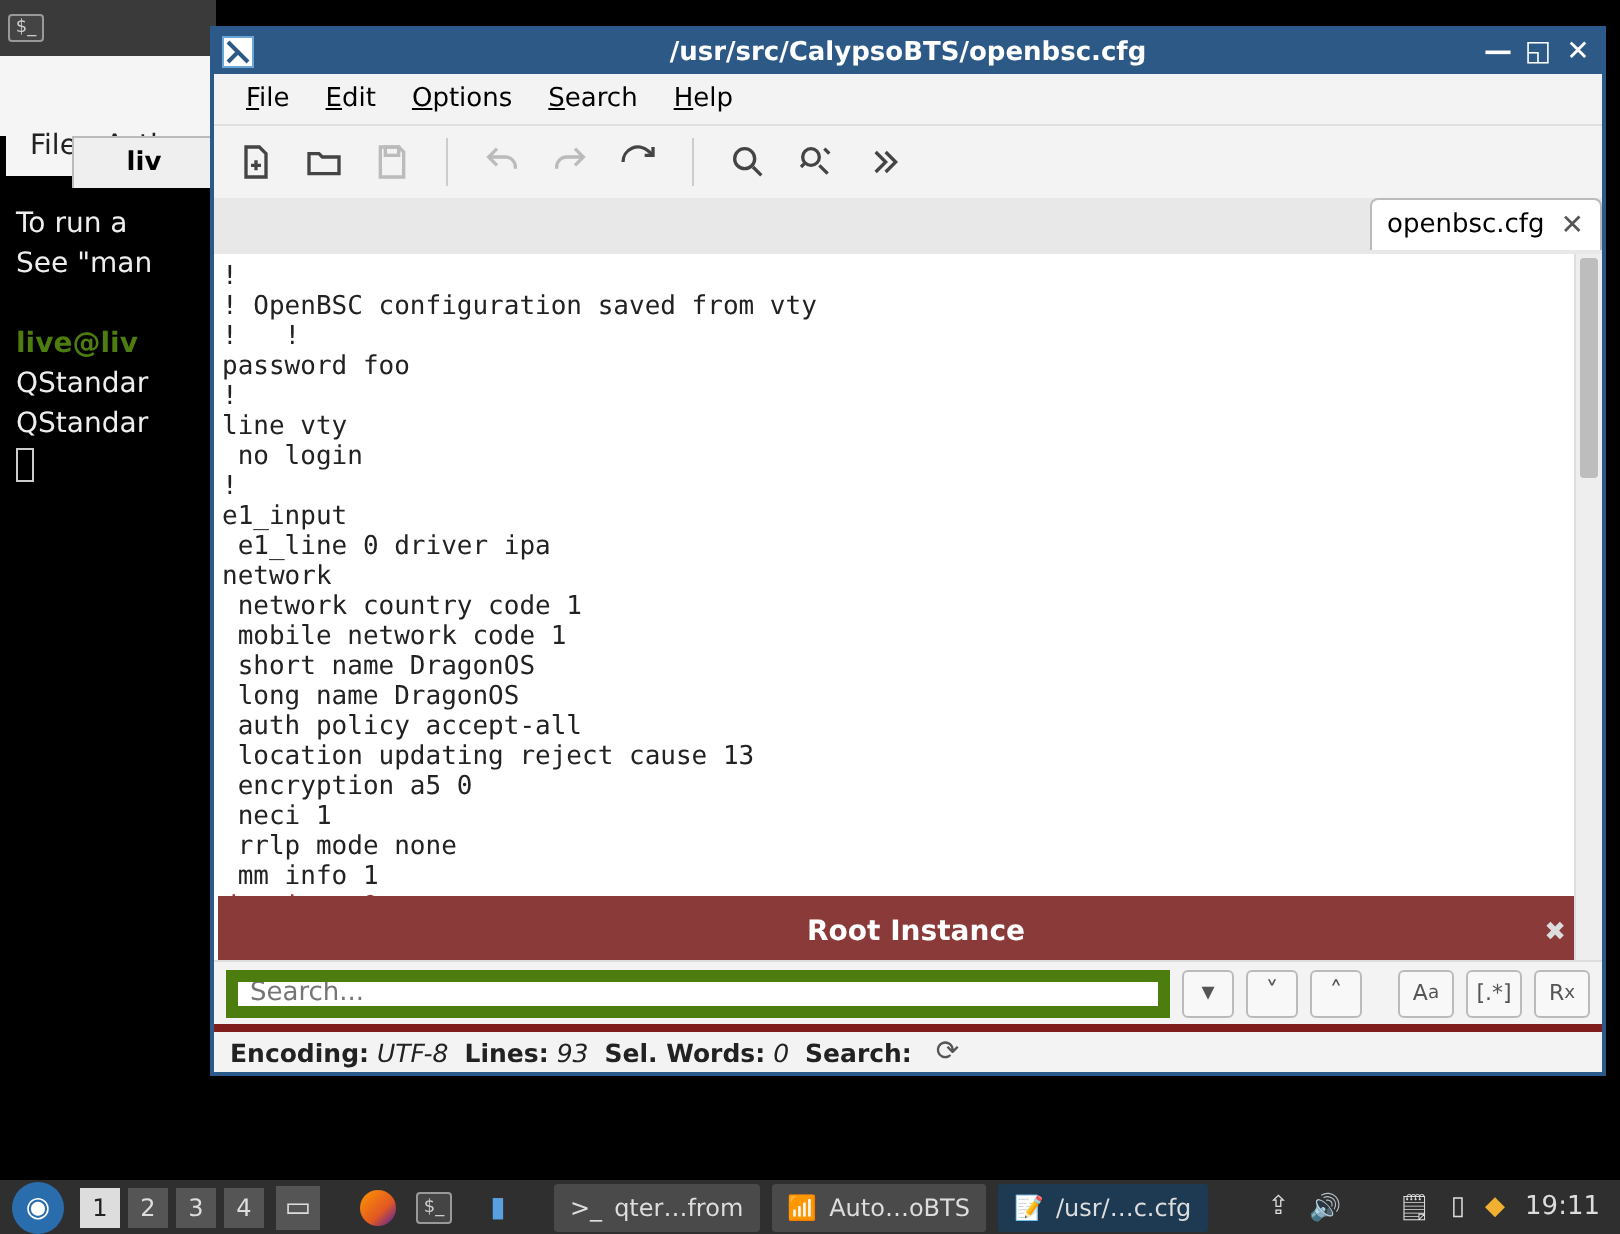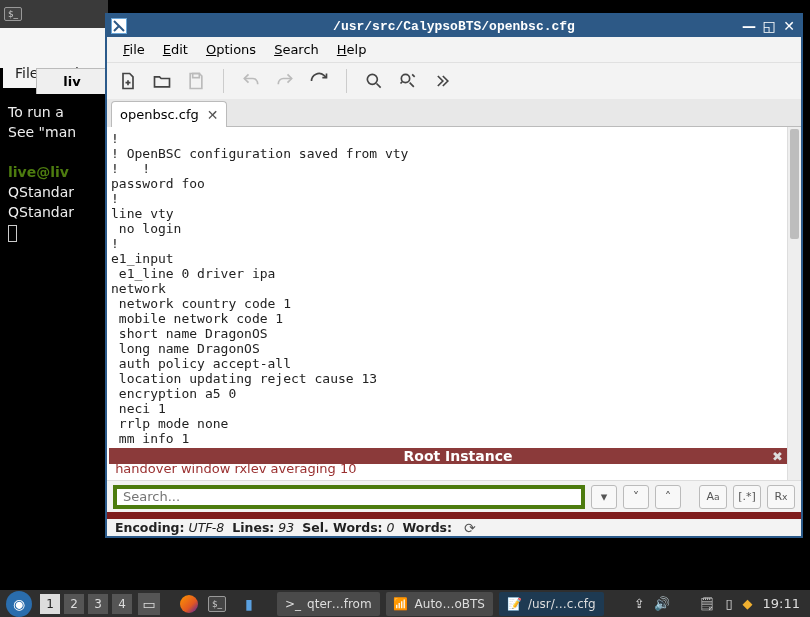--- a/index.html
+++ b/index.html
@@ -46,7 +46,7 @@
 }
 .ed-title .icon { width:16px; height:16px; background:#6aa6d8; margin-right:8px; display:flex;align-items:center;justify-content:center;}
 .ed-title .spacer { flex: 1; }
-.ed-title .path { position:absolute; left:0; right:0; text-align:center;font-family:Liberation Mono, monospace; }
+.ed-title .path { position:absolute; left:0; right:0; text-align:center; }
 .winbtn { width: 16px; height: 14px; margin-left: 4px; color:#fff; font-size:14px; line-height:14px; text-align:center; cursor:pointer;}
 .ed-menu {
   height: 26px; background: #f3f3f3; display: flex; align-items: center; gap: 2px;

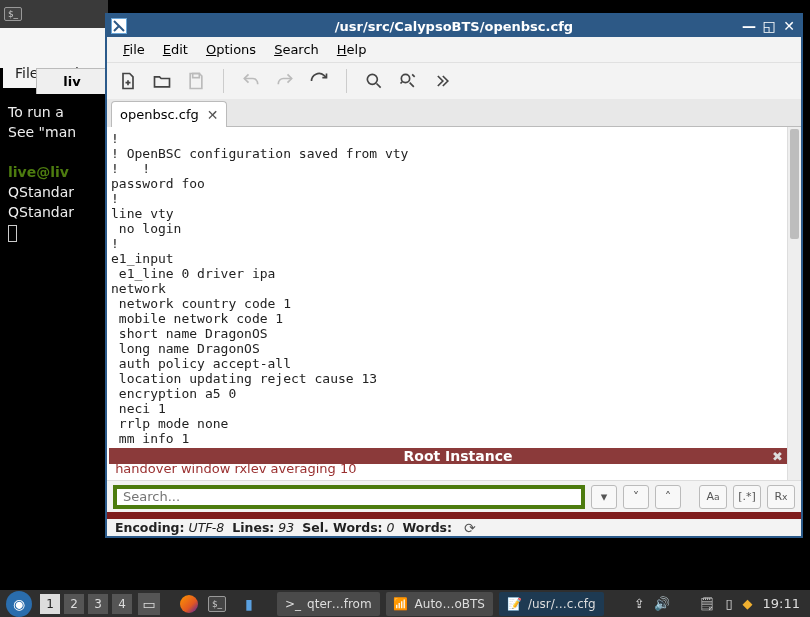--- a/index.html
+++ b/index.html
@@ -64,7 +64,7 @@
 .tbicon svg { width: 20px; height: 20px; }
 
 .ed-tabs {
-  height: 28px; background: #e8e8e8; display: flex; align-items: flex-end; padding-left: 4px;
+  height: 28px; background: #e8e8e8; display: flex; align-items: flex-end; padding-left: 4px; flex-direction: column;
 }
 .ed-tab { height: 26px; background: #fff; border: 1px solid #bbb; border-bottom: none; border-radius: 4px 4px 0 0;
   padding: 0 8px; display: flex; align-items: center; gap: 8px; font-size: 13px; }

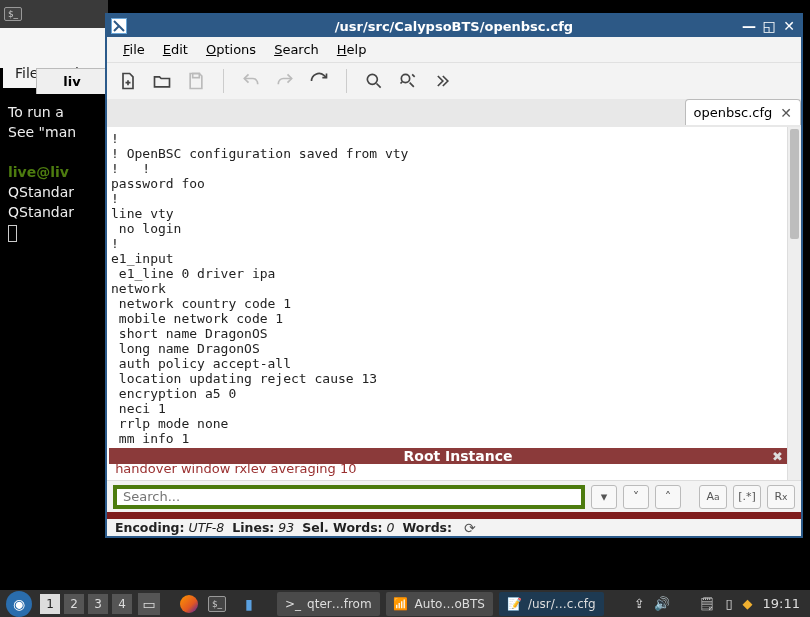--- a/index.html
+++ b/index.html
@@ -81,7 +81,7 @@
 .ed-scroll .thumb { position:absolute; top:2px; left:2px; right:2px; height:110px; background:#bdbdbd; border-radius:2px;}
 
 .root-banner {
-  position: absolute; left:2px; right:14px; top: 321px; height: 16px; background: #8b3a3a;
+  position: absolute; left:2px; right:14px; top: 321px; height: 36px; background: #8b3a3a;
   color: #fff; display: flex; align-items: center; justify-content: center; font-size: 14px; font-weight: 600; padding-left: 20px;
 }
 .root-banner .closex { position:absolute; right:4px; font-size:13px; color:#ddd; cursor:pointer;}

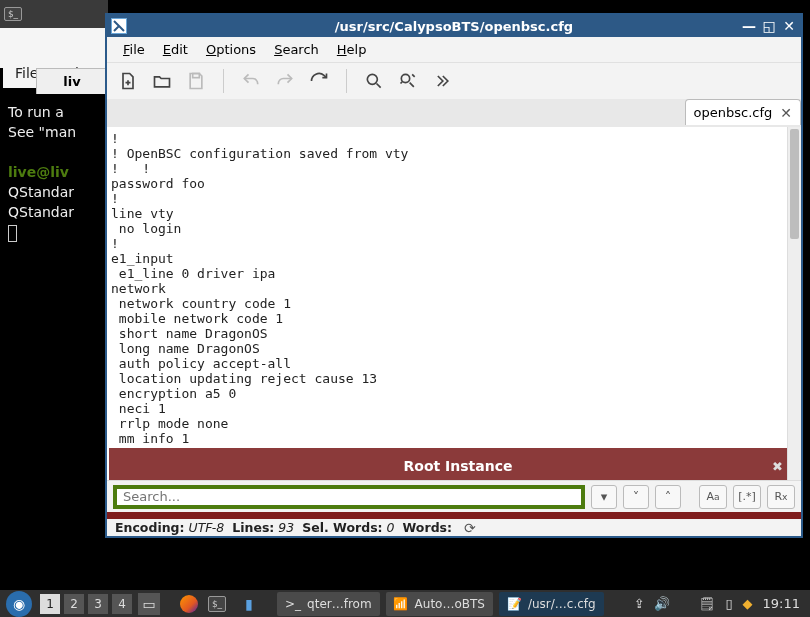--- a/index.html
+++ b/index.html
@@ -90,7 +90,7 @@
   height: 32px; background: #f3f3f3; display: flex; align-items: center; gap: 6px; padding: 0 6px;
   border-top: 1px solid #ddd;
 }
-.searchbar input { flex: 1; height: 24px; border: 4px solid #4d7c0f; padding: 0 6px; font-size: 13px; background:#fff;}
+.searchbar input { flex: 1; height: 24px; border: 6px solid #4d7c0f; padding: 0 6px; font-size: 13px; background:#fff;}
 .sb-btn { width: 26px; height: 24px; border: 1px solid #bbb; background: #f8f8f8; border-radius: 3px;
   display: flex; align-items: center; justify-content: center; font-size: 13px; color:#555; cursor:pointer;}
 .sb-btn.wide { width: 28px; font-size:11px;}

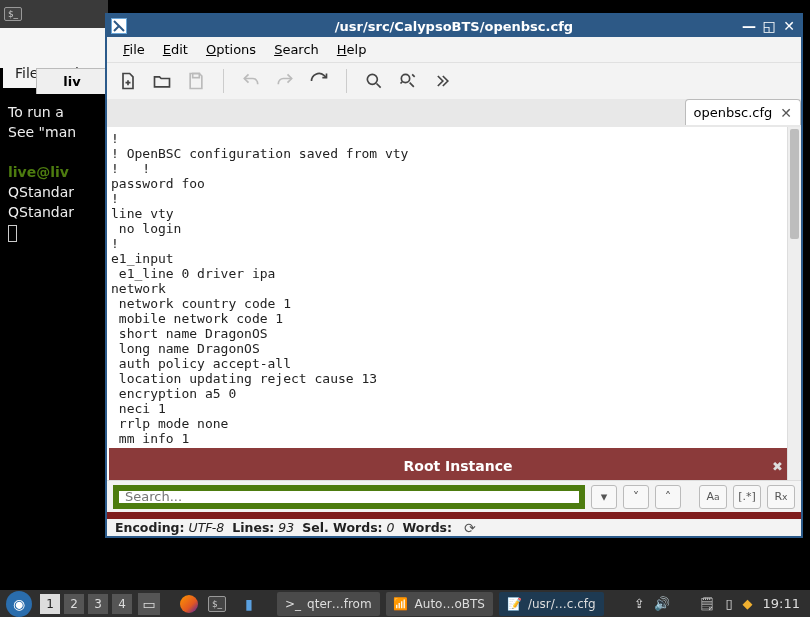--- a/index.html
+++ b/index.html
@@ -96,7 +96,7 @@
 .sb-btn.wide { width: 28px; font-size:11px;}
 
 .statusbar {
-  height: 24px; background: #f3f3f3; border-top: 7px solid #7f1d1d; display: flex; align-items: center;
+  height: 24px; background: #f3f3f3; border-top: 4px solid #7f1d1d; display: flex; align-items: center;
   gap: 8px; padding: 0 8px; font-size: 12.5px; color: #222;
 }
 .statusbar b { font-weight: 700; }

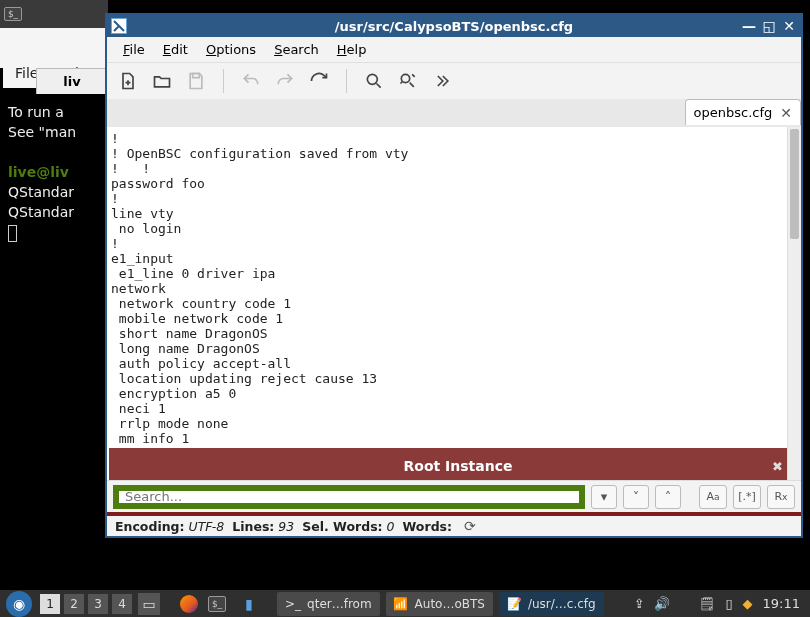--- a/index.html
+++ b/index.html
@@ -287,7 +287,7 @@
     <span><b>Encoding:</b> <i>UTF-8</i></span>
     <span><b>Lines:</b> <i>93</i></span>
     <span><b>Sel. Words:</b> <i>0</i></span>
-    <span><b>Words:</b></span>
+    <span><b>Search:</b></span>
     <span class="refresh">⟳</span>
   </div>
 </div>

